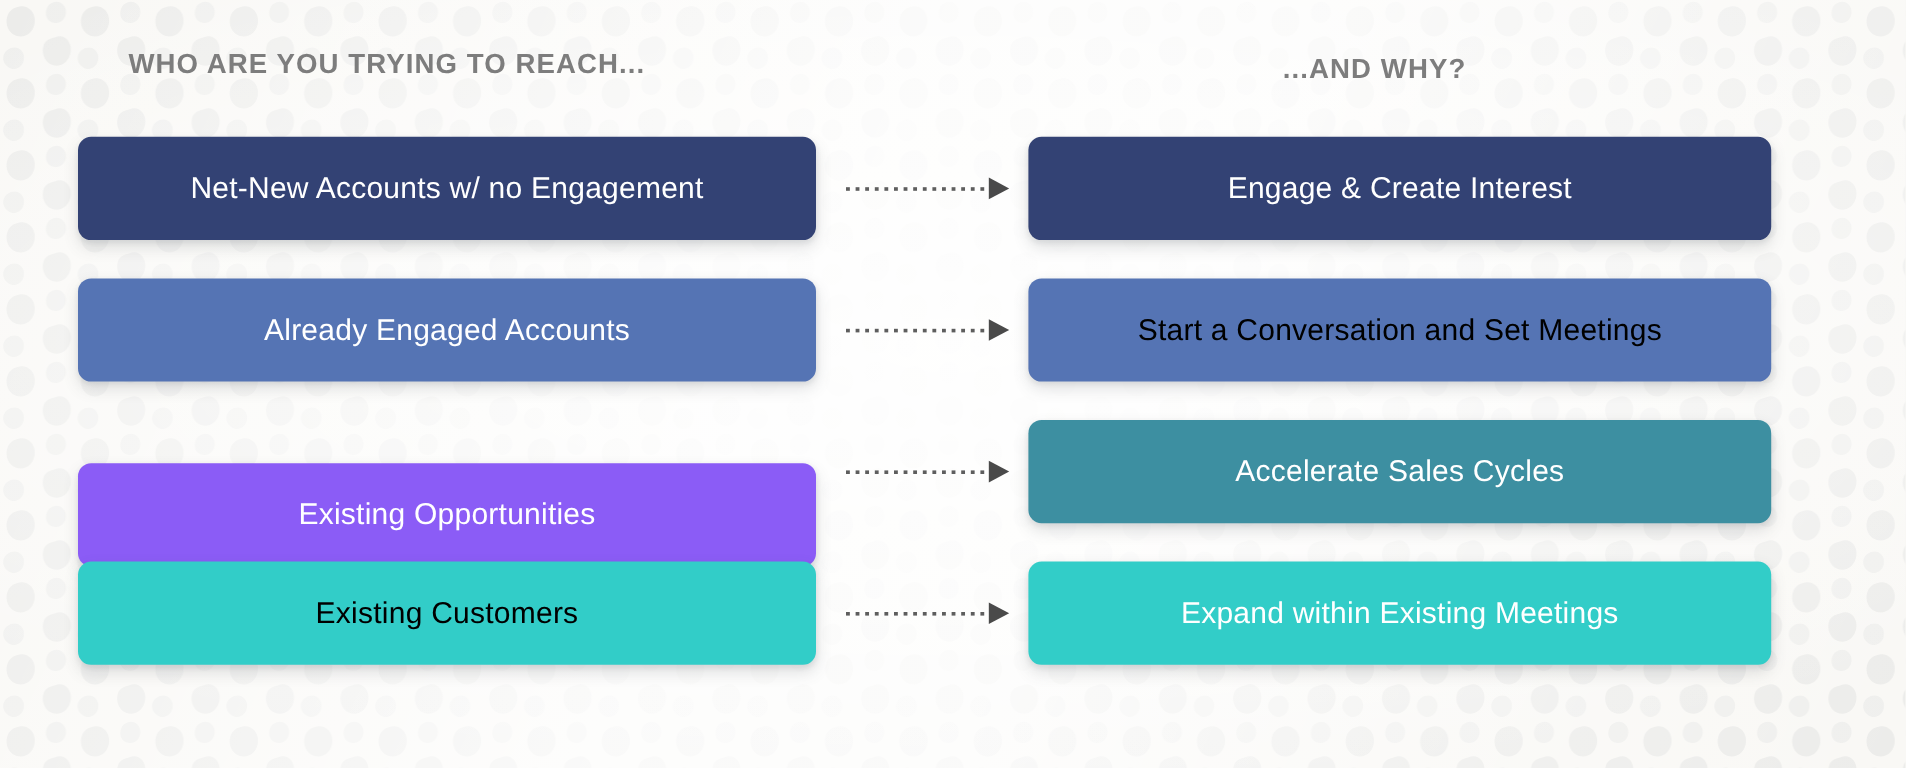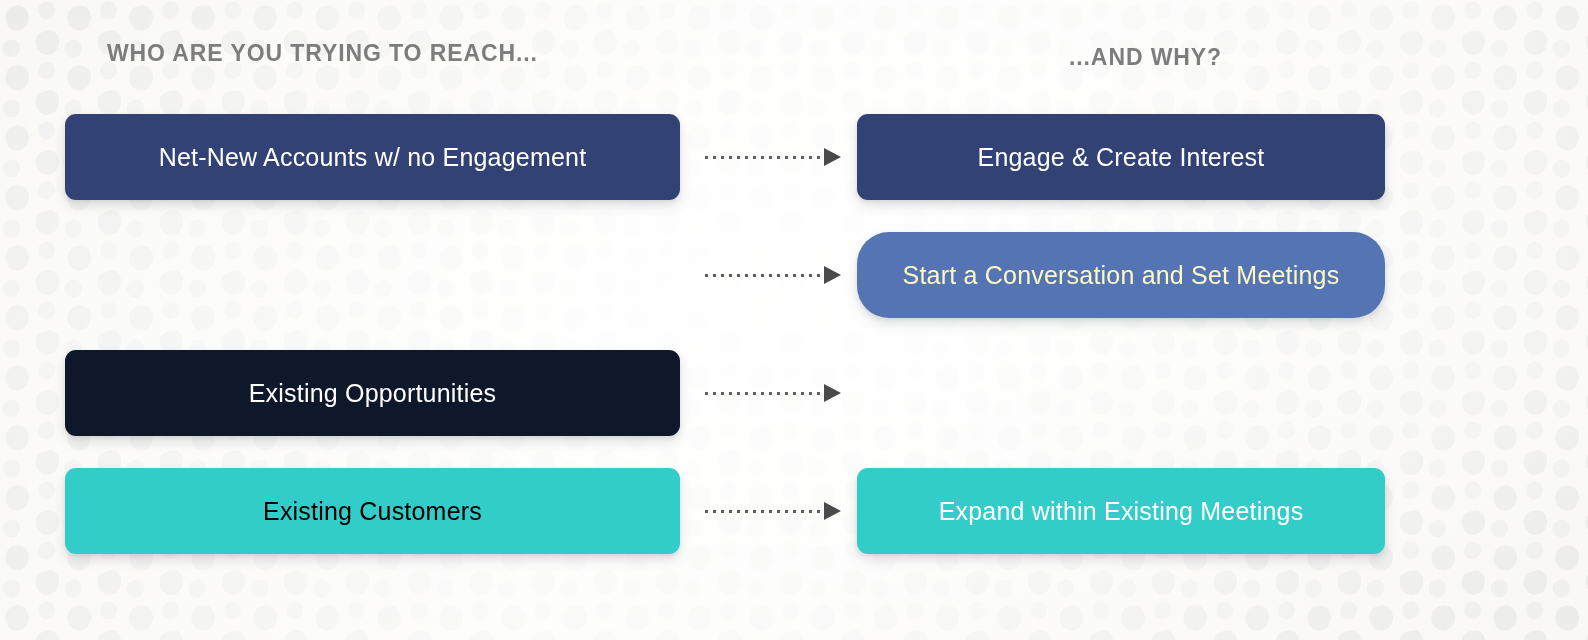--- a/index.html
+++ b/index.html
@@ -107,7 +107,7 @@
     padding: 0 16px;
   }
   .box-left  { left: 65px;  width: 615px; }
-  .box-right { left: 857px; width: 528px; }
+  .box-right { left: 857px; width: 619px; }
 
   
   .connector {

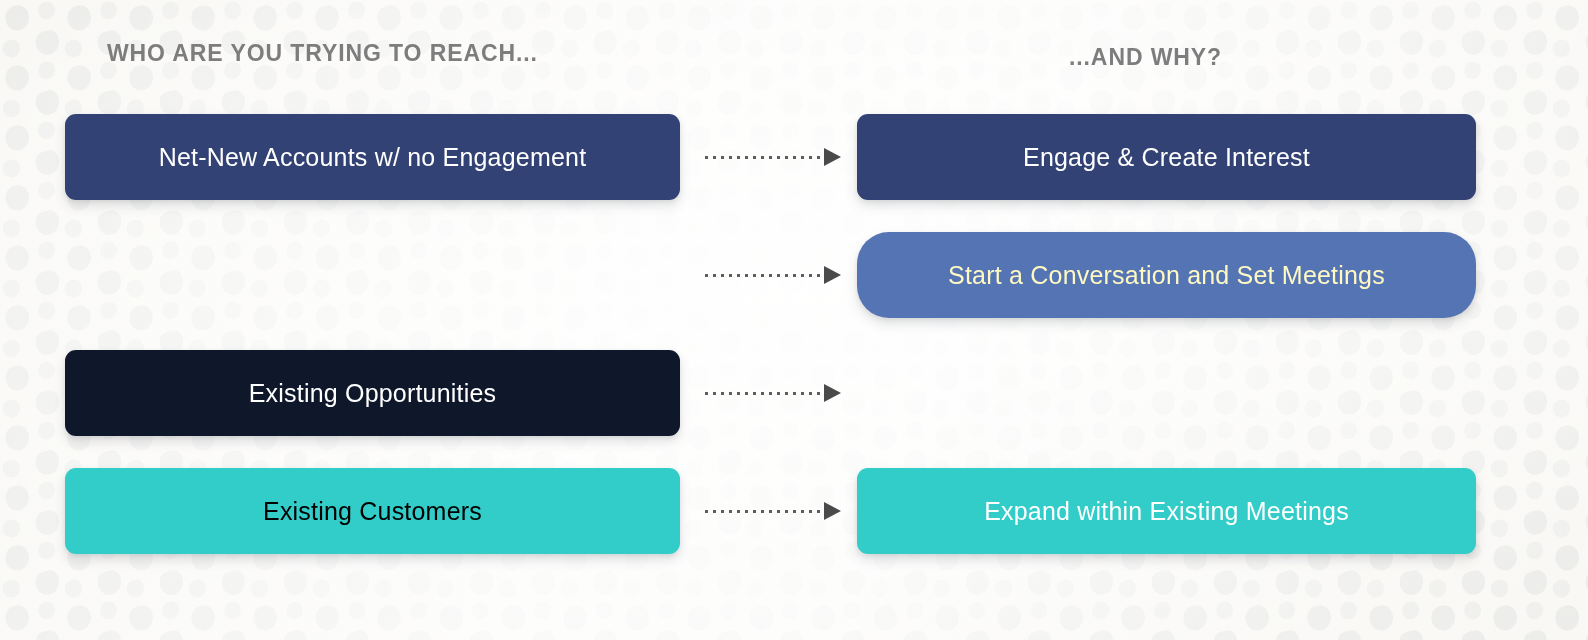--- a/index.html
+++ b/index.html
@@ -177,6 +177,7 @@
       </div>
 
       <div class="row">
+        <div class="box box-left" style="background: rgb(85, 116, 180); color: rgb(255, 255, 255);">Already Engaged Accounts</div>
         <div class="connector">
           <div class="dotline" style="background-image: linear-gradient(to right, rgb(94, 94, 94) 0px, rgb(94, 94, 94) 3px, transparent 3px, transparent 8px);"></div>
           <div class="arrowhead" style="border-left-color: rgb(74, 74, 74);"></div>

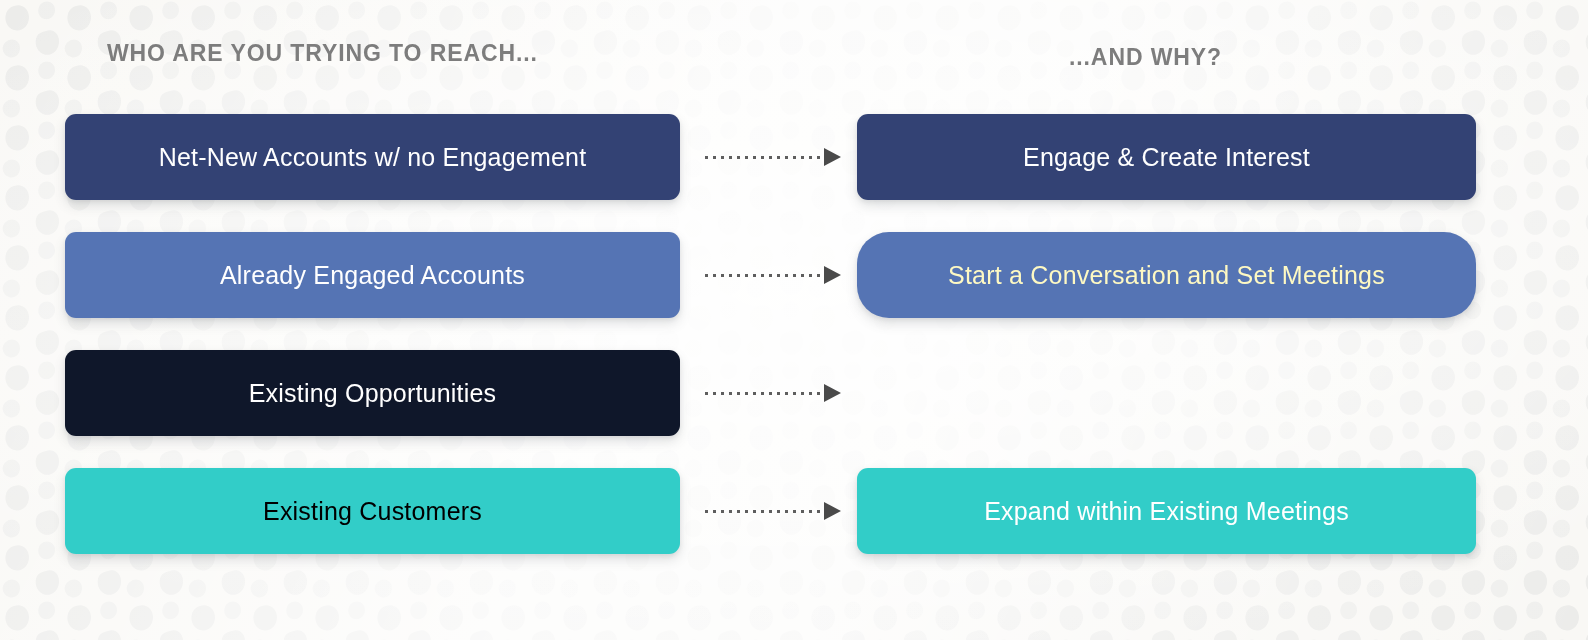--- a/index.html
+++ b/index.html
@@ -182,7 +182,7 @@
           <div class="dotline" style="background-image: linear-gradient(to right, rgb(94, 94, 94) 0px, rgb(94, 94, 94) 3px, transparent 3px, transparent 8px);"></div>
           <div class="arrowhead" style="border-left-color: rgb(74, 74, 74);"></div>
         </div>
-        <div class="box box-right" style="background: rgb(85, 116, 180); color: #fef9c3; border-radius: 32px;">Start a Conversation and Set Meetings</div>
+        <div class="box box-right" style="background: rgb(85, 116, 180); color: #000000;">Start a Conversation and Set Meetings</div>
       </div>
 
       <div class="row">

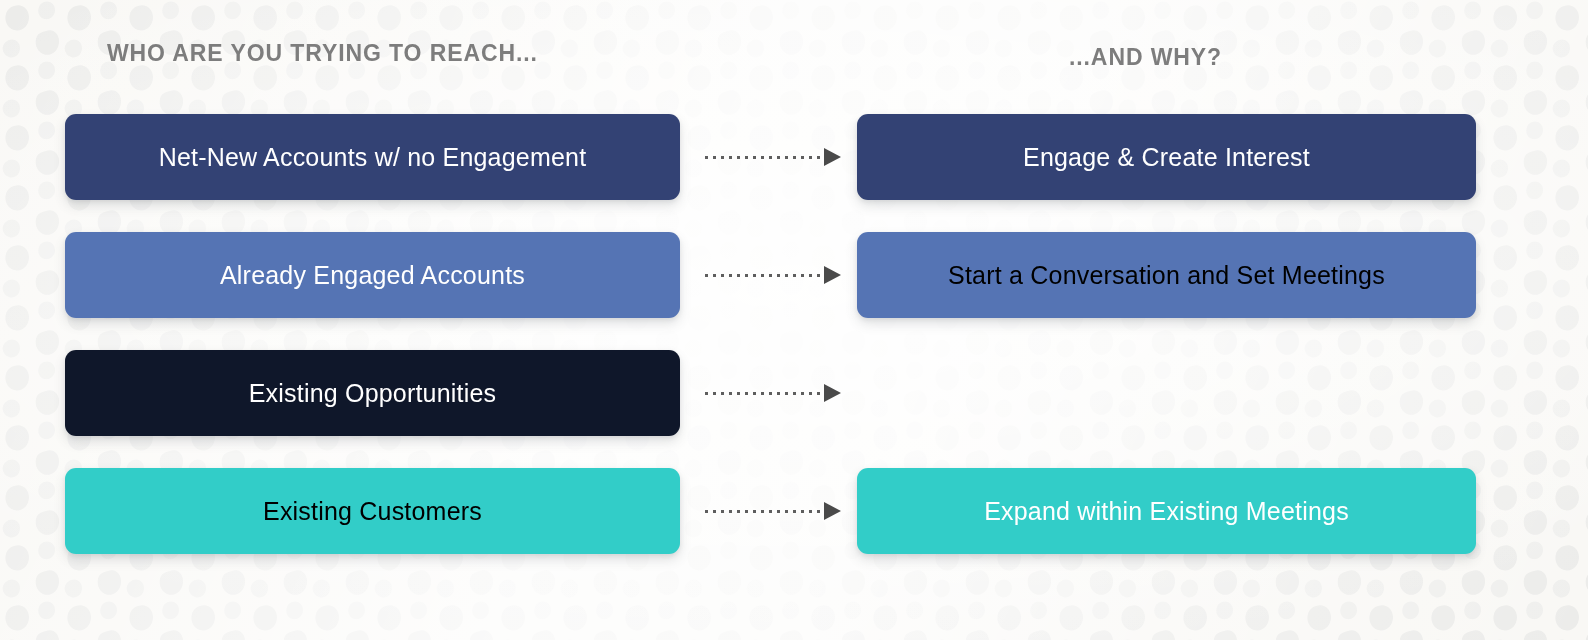--- a/index.html
+++ b/index.html
@@ -191,6 +191,7 @@
           <div class="dotline" style="background-image: linear-gradient(to right, rgb(94, 94, 94) 0px, rgb(94, 94, 94) 3px, transparent 3px, transparent 8px);"></div>
           <div class="arrowhead" style="border-left-color: rgb(74, 74, 74);"></div>
         </div>
+        <div class="box box-right" style="background: rgb(61, 143, 161); color: rgb(255, 255, 255);">Accelerate Sales Cycles</div>
       </div>
 
       <div class="row">

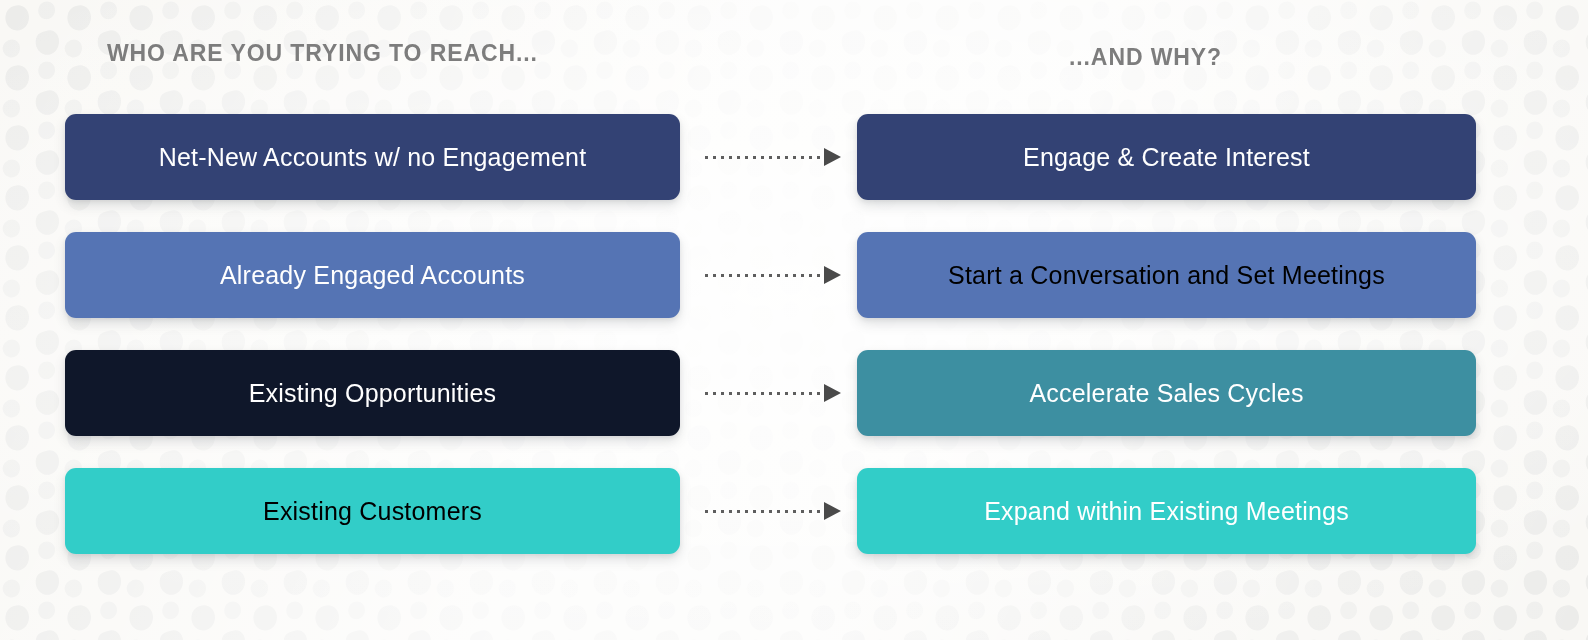--- a/index.html
+++ b/index.html
@@ -186,7 +186,7 @@
       </div>
 
       <div class="row">
-        <div class="box box-left" style="background: #0f172a; color: rgb(255, 255, 255);">Existing Opportunities</div>
+        <div class="box box-left" style="background: #8b5cf6; color: rgb(255, 255, 255); margin-top: 36px;">Existing Opportunities</div>
         <div class="connector">
           <div class="dotline" style="background-image: linear-gradient(to right, rgb(94, 94, 94) 0px, rgb(94, 94, 94) 3px, transparent 3px, transparent 8px);"></div>
           <div class="arrowhead" style="border-left-color: rgb(74, 74, 74);"></div>

